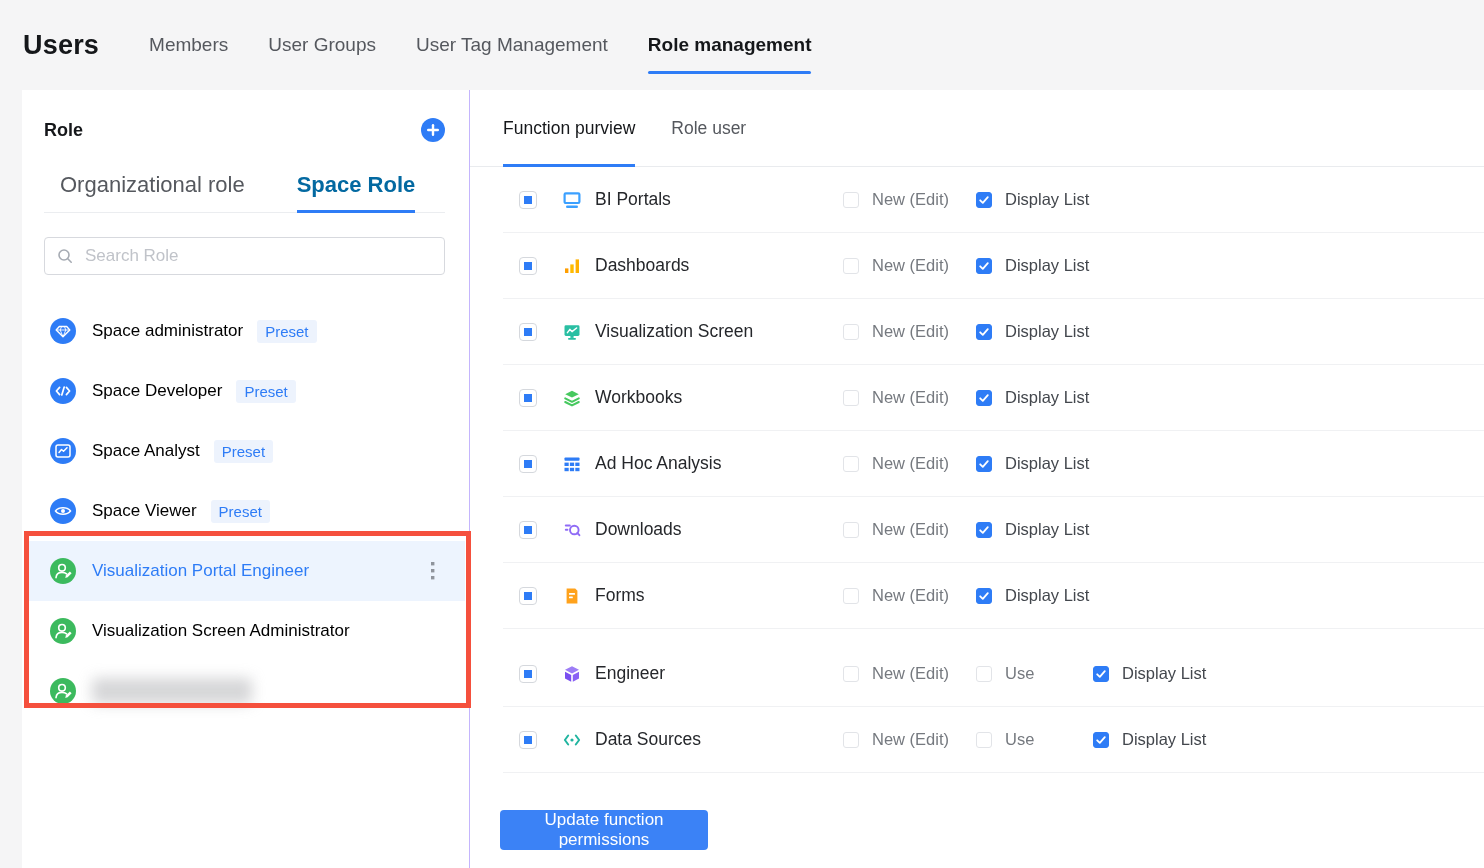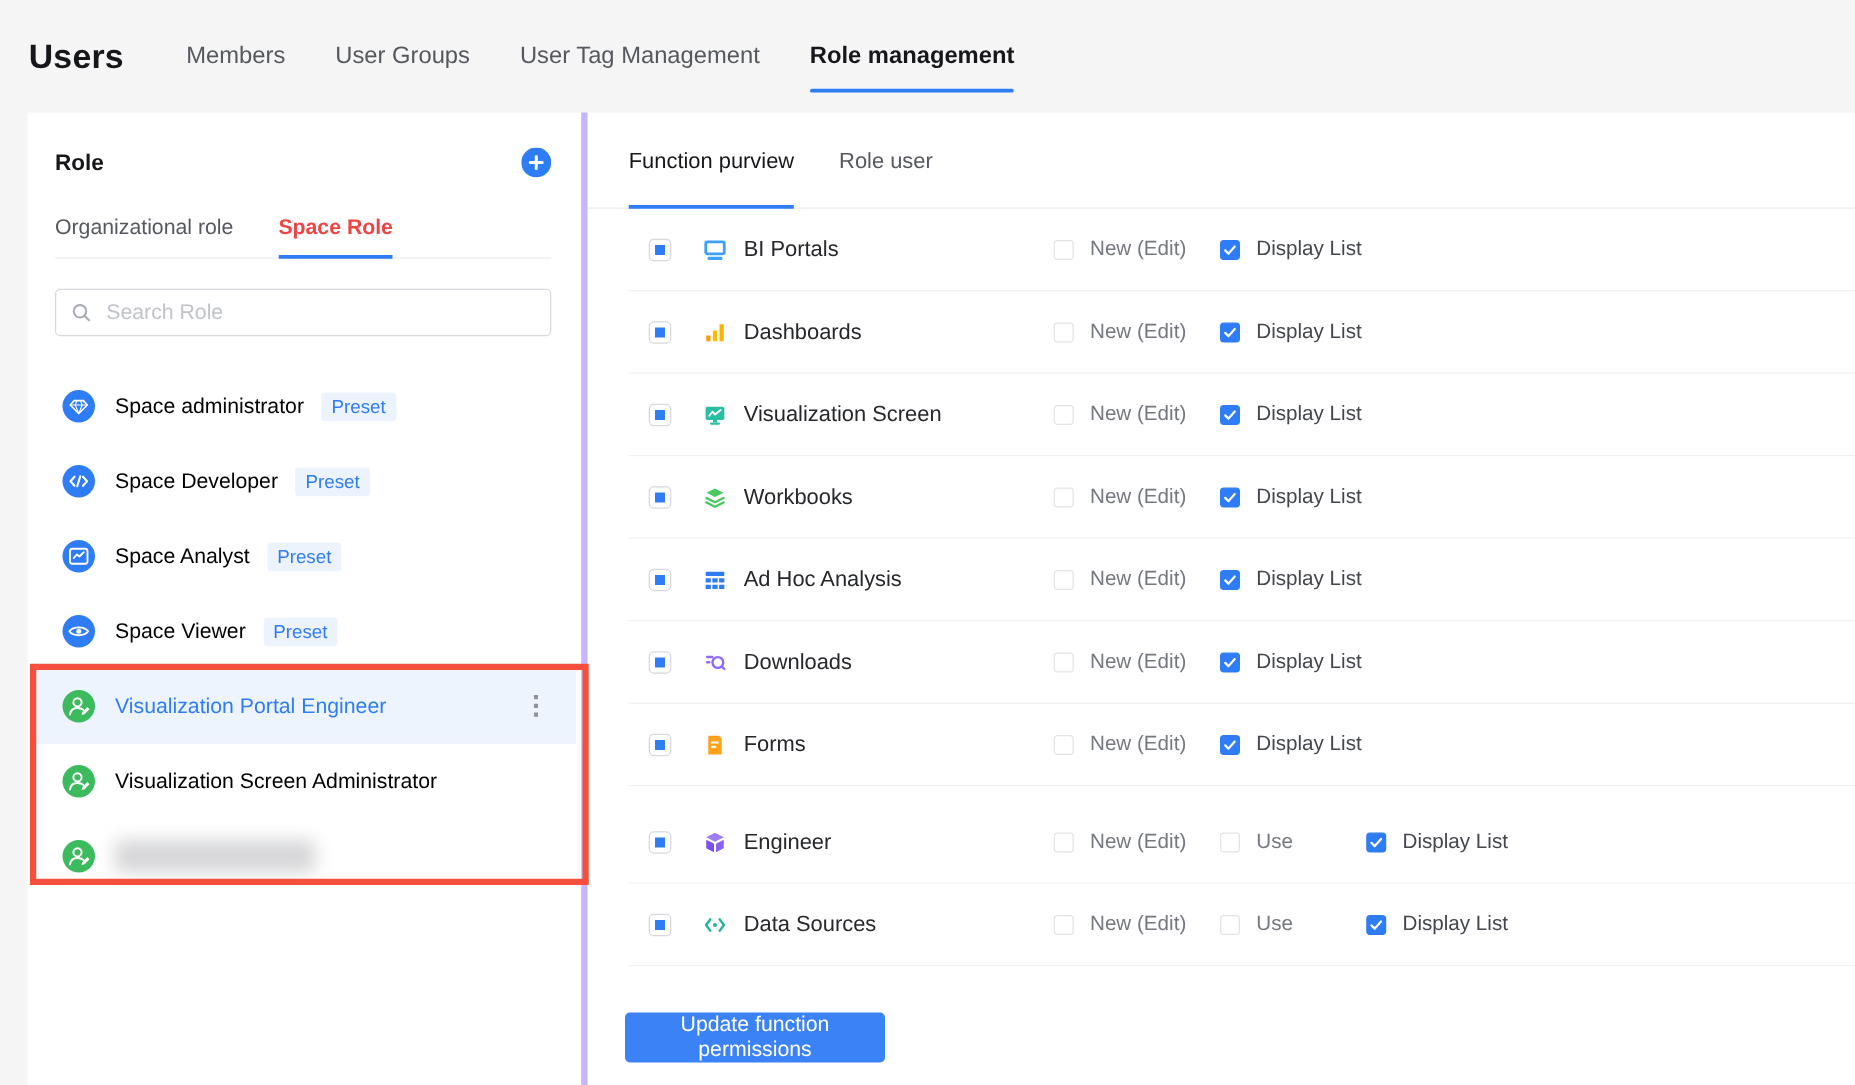--- a/index.html
+++ b/index.html
@@ -19,7 +19,7 @@
   .panel{position:absolute;left:22px;top:90px;right:0;bottom:0;background:#fff;display:flex;}
 
   
-  .sidebar{width:448px;flex:none;border-right:5px solid #c4b5fd;position:relative;padding:0 24px 0 22px;}
+  .sidebar{width:448px;flex:none;border-right:1px solid #c4b5fd;position:relative;padding:0 24px 0 22px;}
   .role-head{margin-top:28px;display:flex;align-items:center;justify-content:space-between;}
   .role-title{font-size:18px;font-weight:700;color:#15171a;}
   .add-btn{width:24px;height:24px;cursor:pointer;display:flex;}

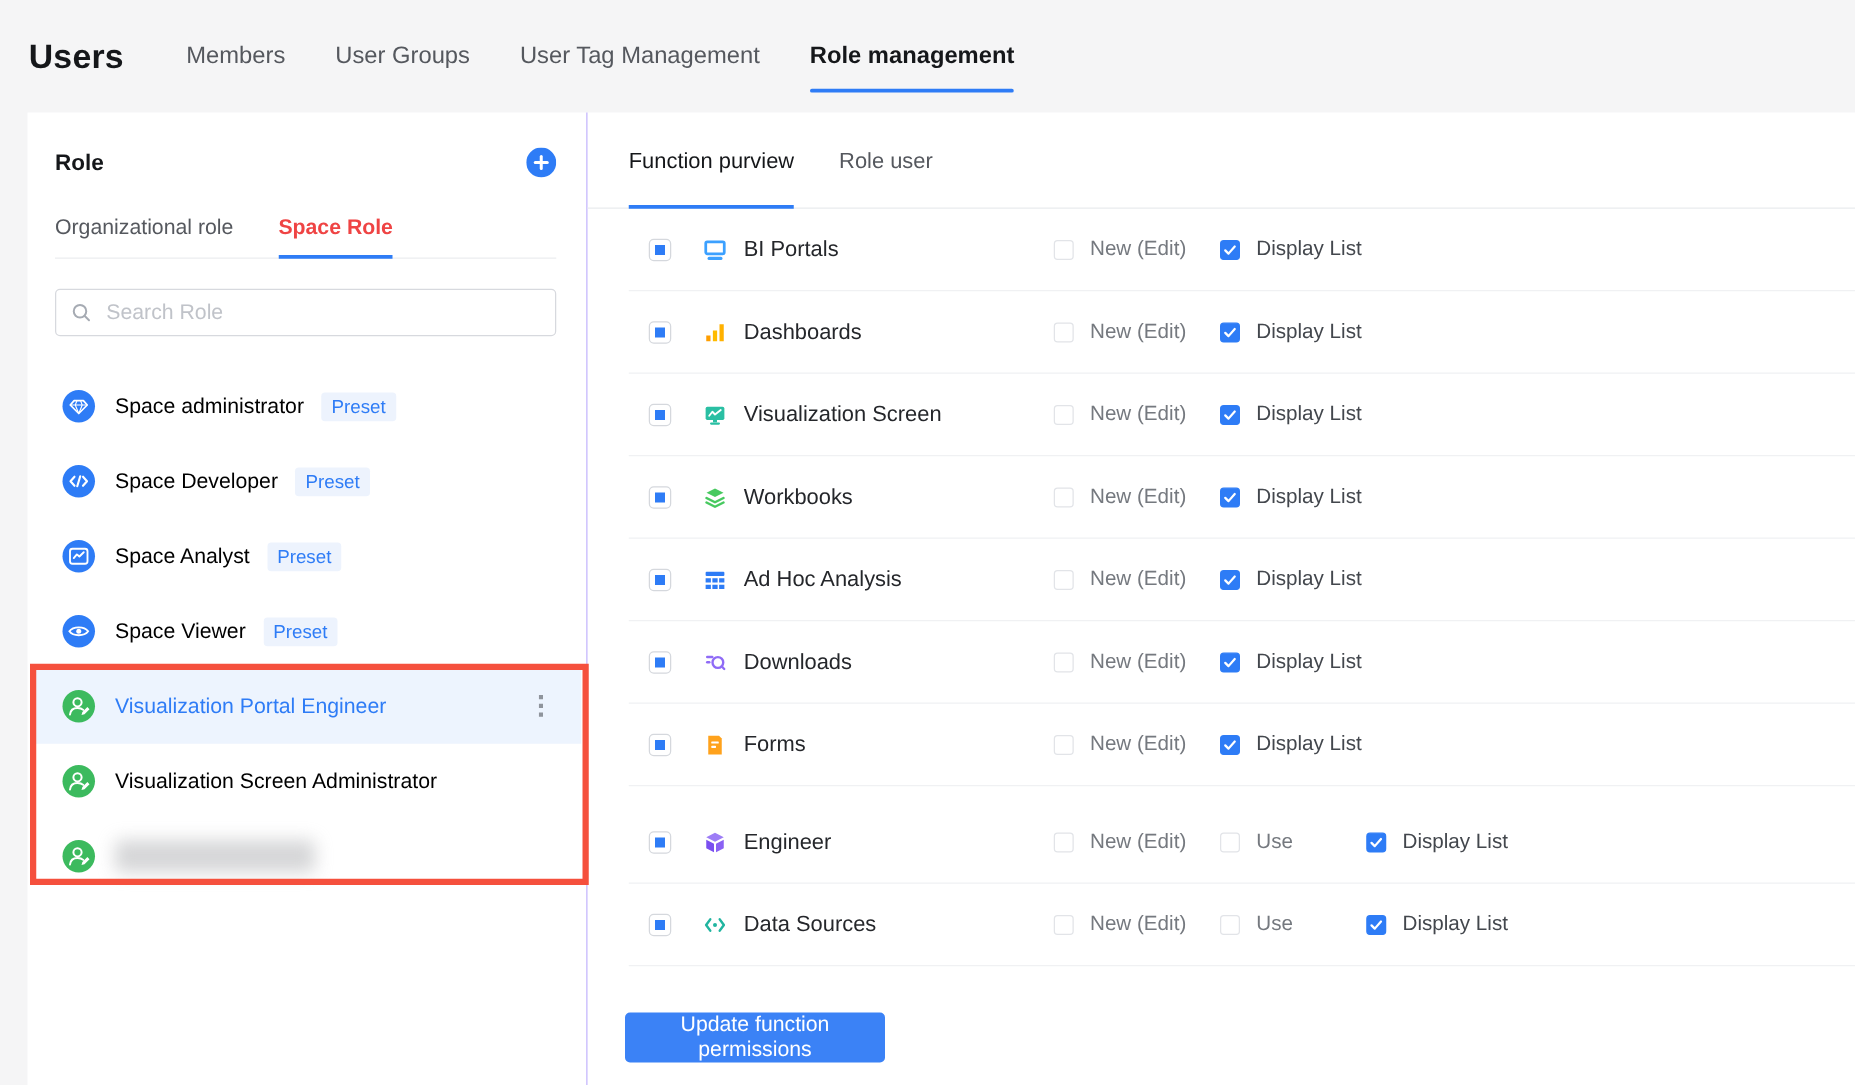--- a/index.html
+++ b/index.html
@@ -24,7 +24,7 @@
   .role-title{font-size:18px;font-weight:700;color:#15171a;}
   .add-btn{width:24px;height:24px;cursor:pointer;display:flex;}
   .side-tabs{display:flex;gap:36px;margin-top:30px;border-bottom:1px solid #ebedf0;}
-  .side-tab{font-size:17px;color:#55585e;padding-bottom:14px;position:relative;cursor:pointer;}
+  .side-tab{font-size:22px;color:#55585e;padding-bottom:14px;position:relative;cursor:pointer;margin-left:16px;}
   .side-tab.active{color:#ef4444;font-weight:700;}
   .side-tab.active::after{content:"";position:absolute;left:0;right:0;bottom:-1px;height:3px;background:var(--accent);}
   .search-wrap{margin-top:24px;position:relative;}

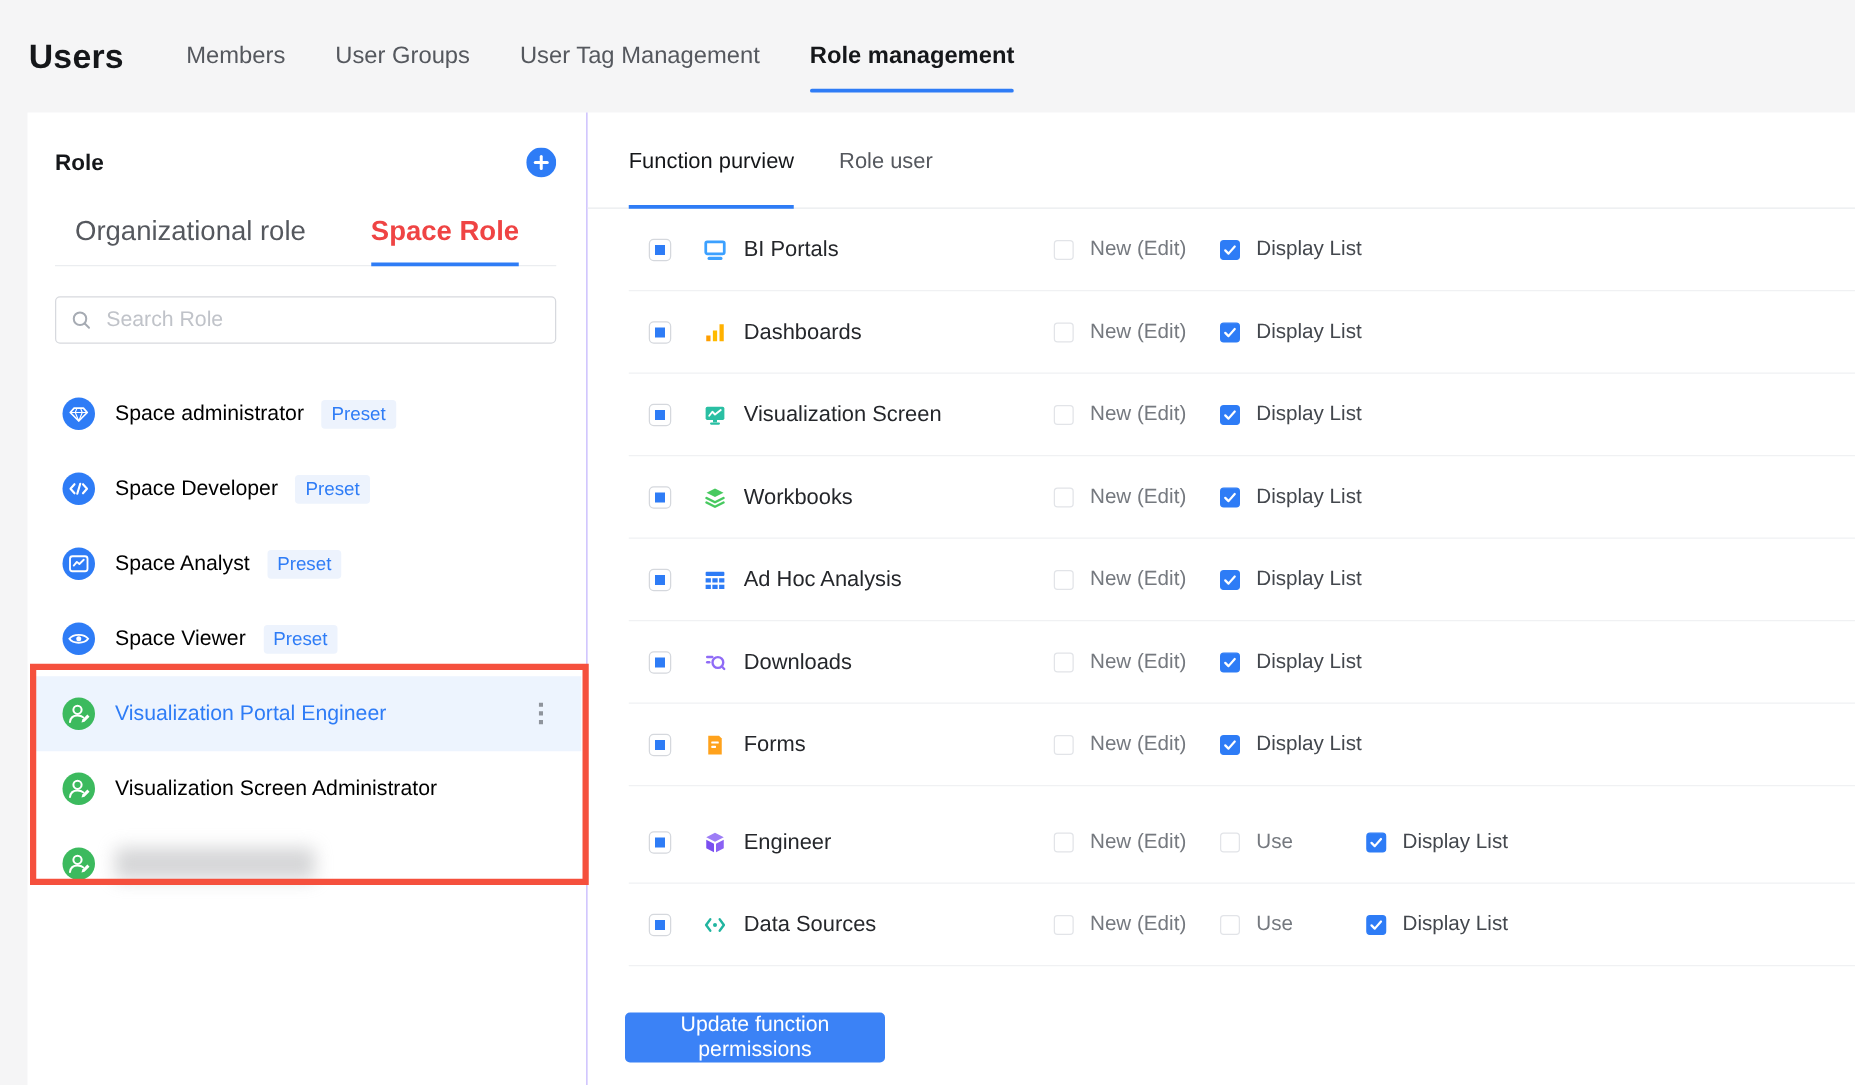--- a/index.html
+++ b/index.html
@@ -25,7 +25,7 @@
   .add-btn{width:24px;height:24px;cursor:pointer;display:flex;}
   .side-tabs{display:flex;gap:36px;margin-top:30px;border-bottom:1px solid #ebedf0;}
   .side-tab{font-size:22px;color:#55585e;padding-bottom:14px;position:relative;cursor:pointer;margin-left:16px;}
-  .side-tab.active{color:#ef4444;font-weight:700;}
+  .side-tab.active{color:#0369a1;font-weight:700;}
   .side-tab.active::after{content:"";position:absolute;left:0;right:0;bottom:-1px;height:3px;background:var(--accent);}
   .search-wrap{margin-top:24px;position:relative;}
   .search-input{width:100%;height:38px;border:1px solid #d7d9de;border-radius:4px;padding:0 10px 0 40px;font-size:17px;color:#333;outline:none;font-family:inherit;background:#fff;}

